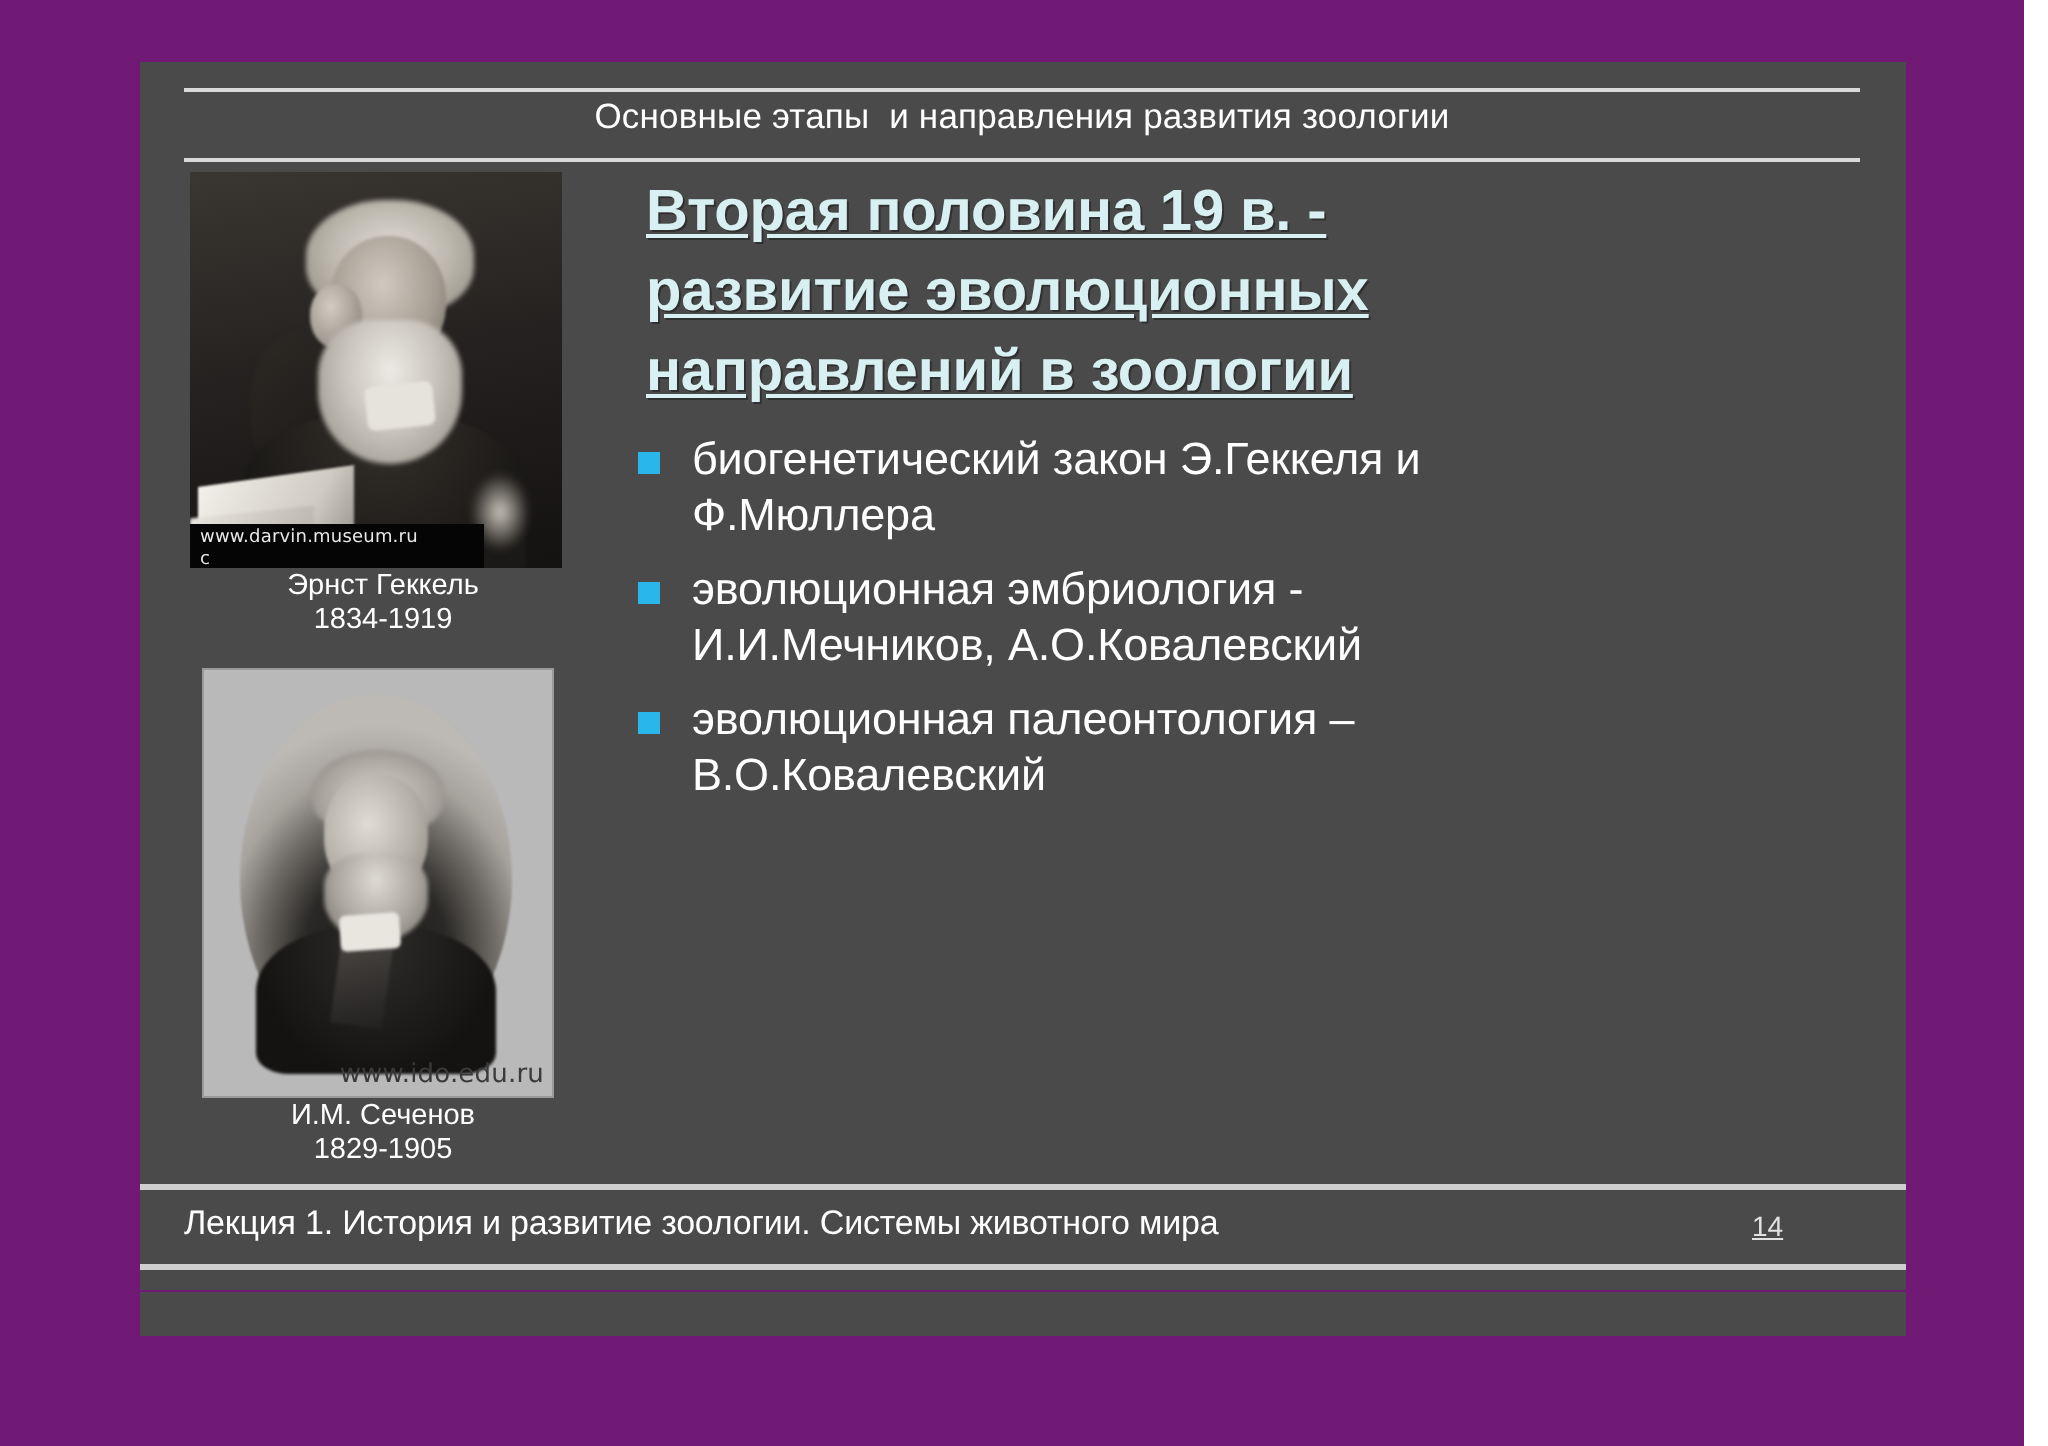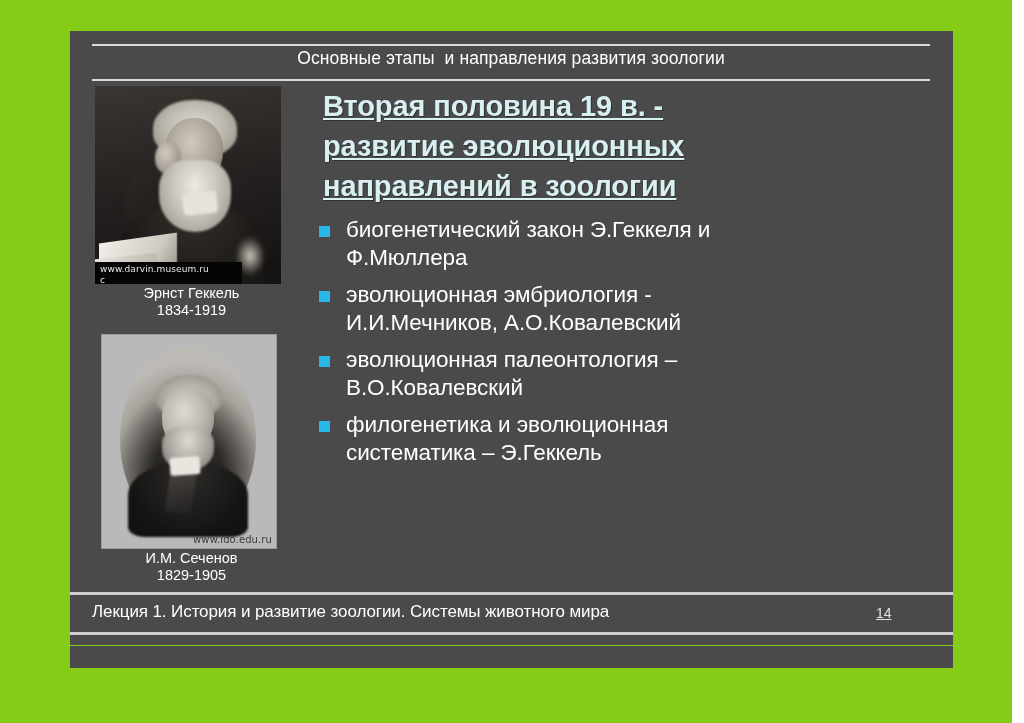--- a/index.html
+++ b/index.html
@@ -17,7 +17,7 @@
     position: relative;
     width: 1012px;
     height: 723px;
-    background: #84cc16;
+    background: #701a75;
   }
 
   

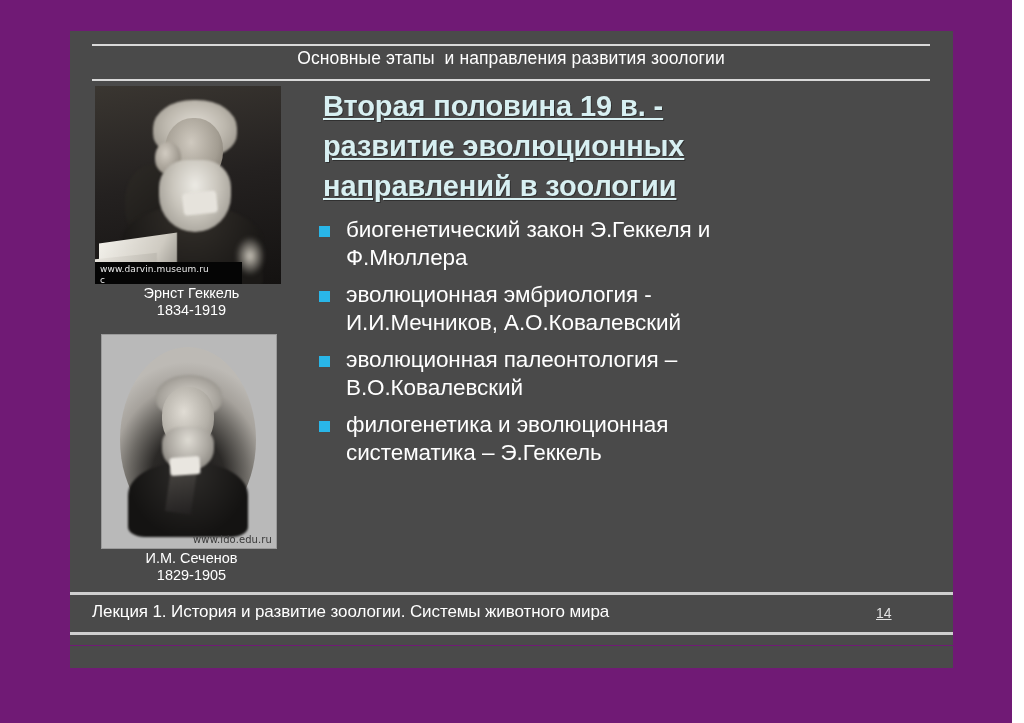--- a/index.html
+++ b/index.html
@@ -414,11 +414,6 @@
           <span class="bullet-text">эволюционная палеонтология –
 В.О.Ковалевский</span>
         </li>
-        <li class="bullet">
-          <span class="bullet-marker"></span>
-          <span class="bullet-text">филогенетика и эволюционная
-систематика – Э.Геккель</span>
-        </li>
       </ul>
 
     </div>

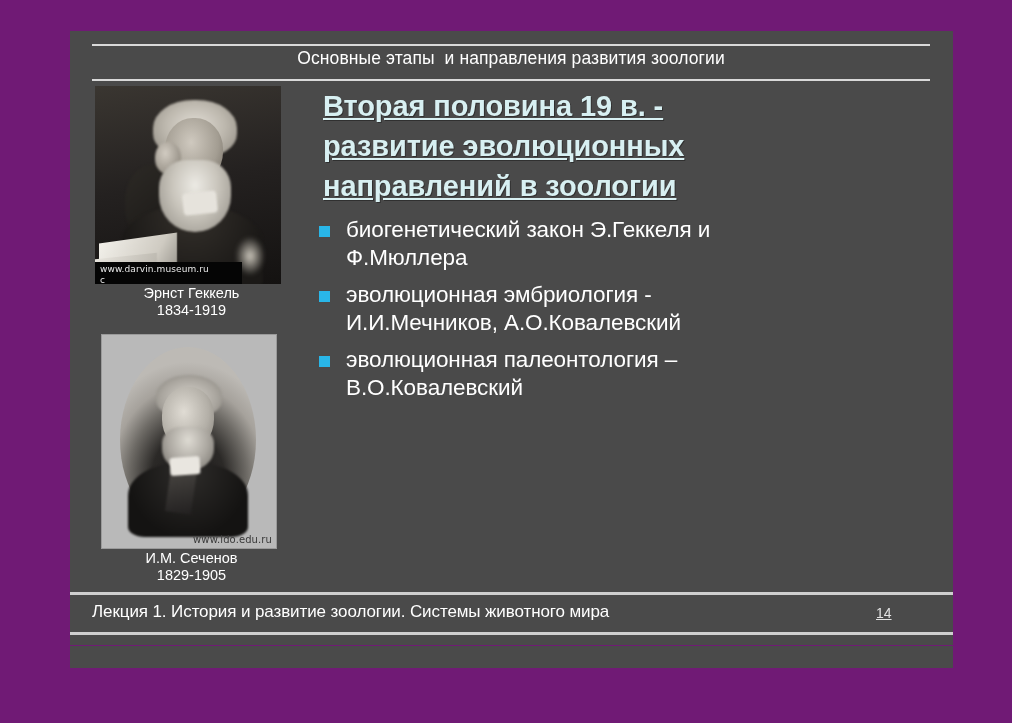--- a/index.html
+++ b/index.html
@@ -168,7 +168,7 @@
     right: 4px;
     bottom: 3px;
     color: #3a3a3a;
-    font-size: 10px;
+    font-size: 13px;
     font-family: "DejaVu Sans", sans-serif;
     letter-spacing: 0.1px;
   }

